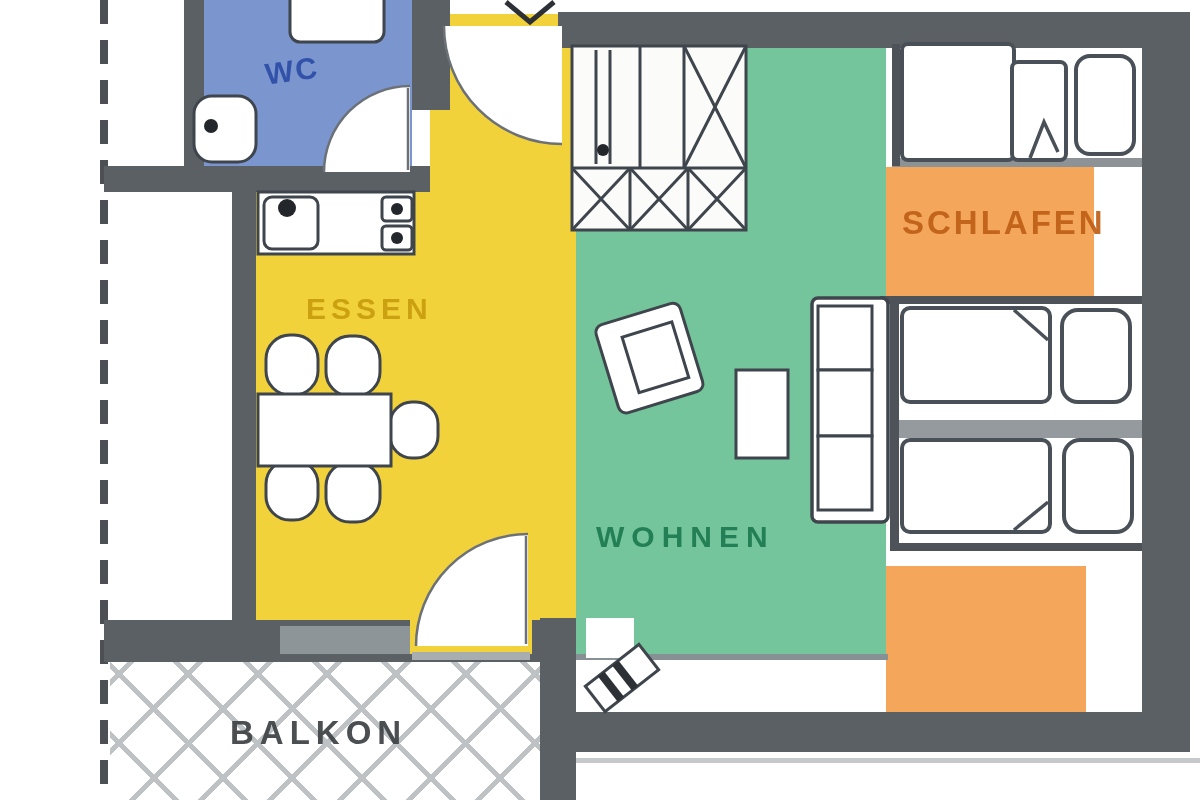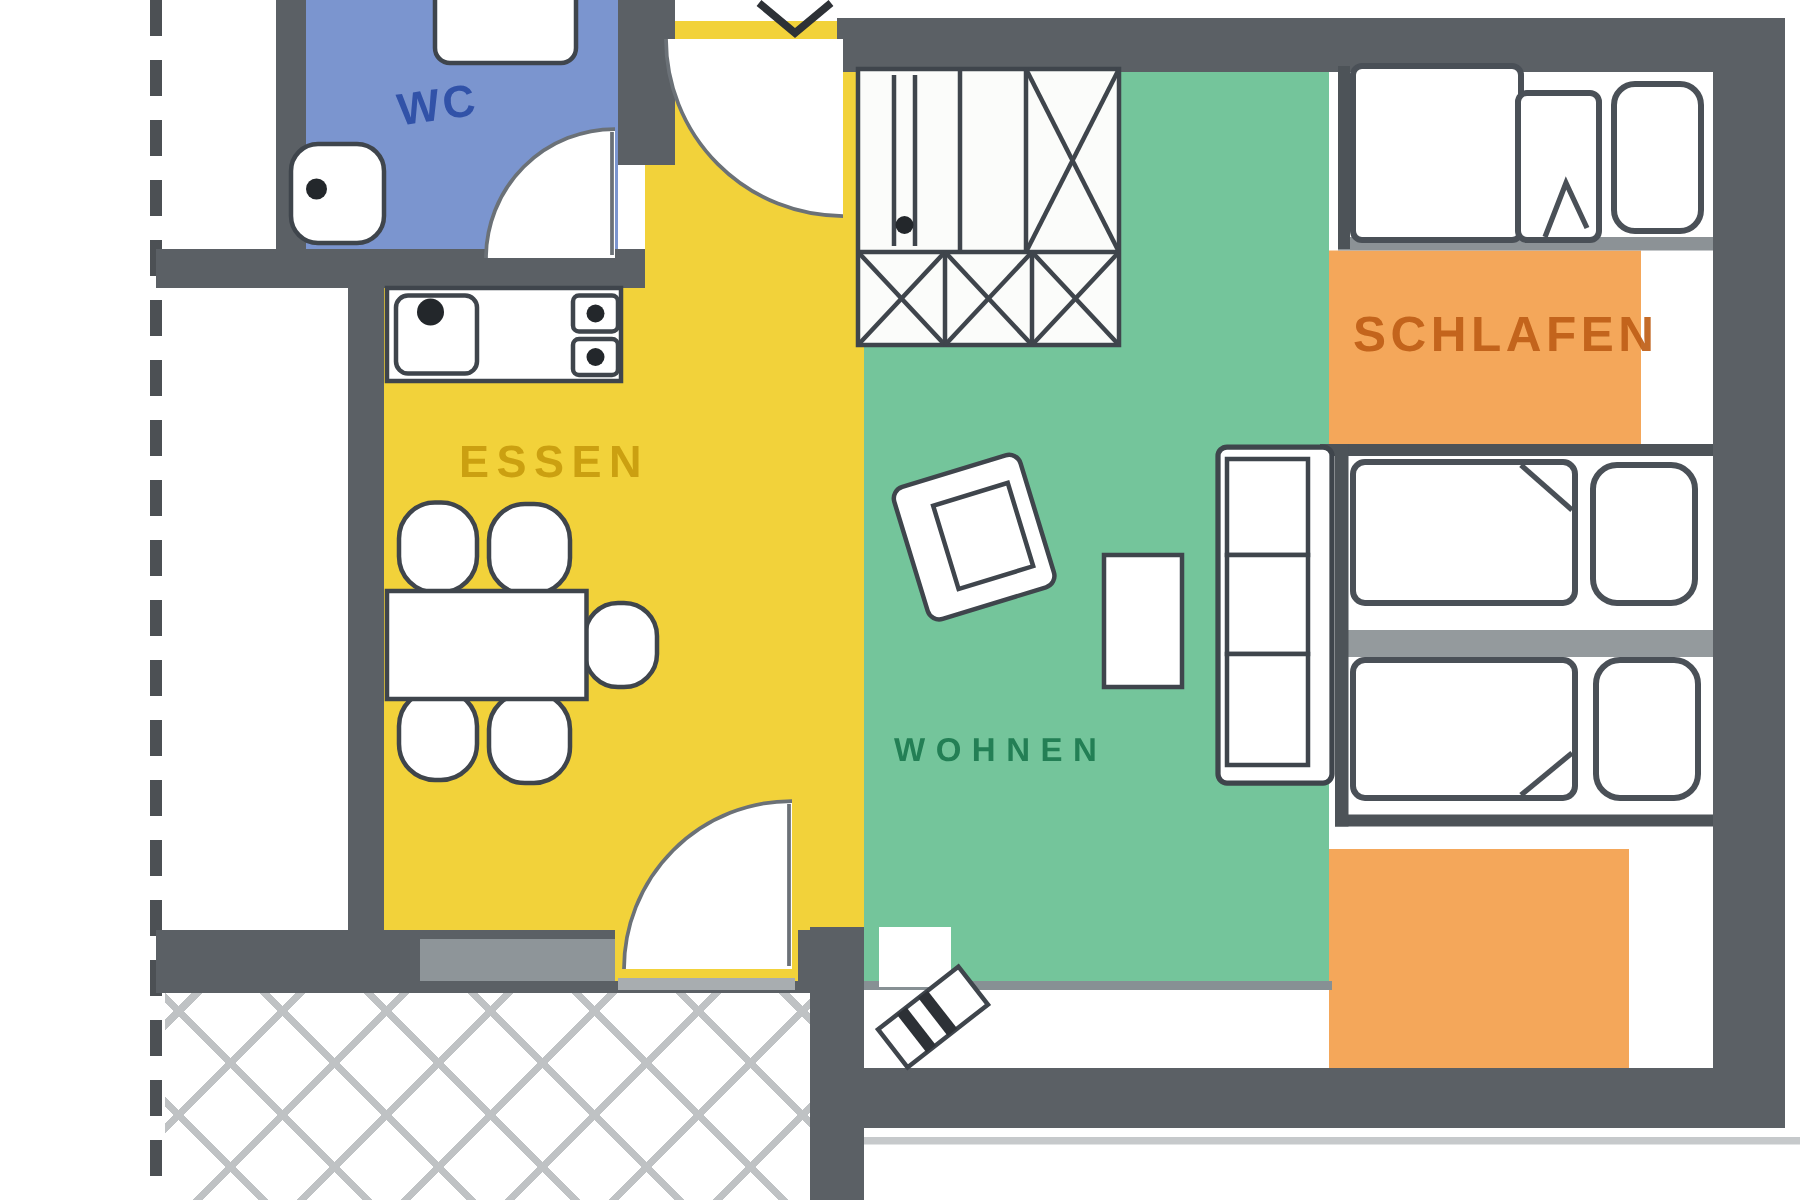--- a/index.html
+++ b/index.html
@@ -180,7 +180,7 @@
 
   <div class="lbl" style="left:265px;top:54px;font-size:30px;color:var(--label-wc);letter-spacing:2px;transform:rotate(-8deg);">WC</div>
   <div class="lbl" style="left:306px;top:292px;font-size:30px;color:var(--label-dining);letter-spacing:5px;">ESSEN</div>
-  <div class="lbl" style="left:596px;top:487px;font-size:22px;color:var(--label-living);letter-spacing:7px;">WOHNEN</div>
+  <div class="lbl" style="left:596px;top:520px;font-size:30px;color:var(--label-living);letter-spacing:7px;">WOHNEN</div>
   <div class="lbl" style="left:902px;top:204px;font-size:33px;color:var(--label-sleeping);letter-spacing:3px;">SCHLAFEN</div>
 
 </div>

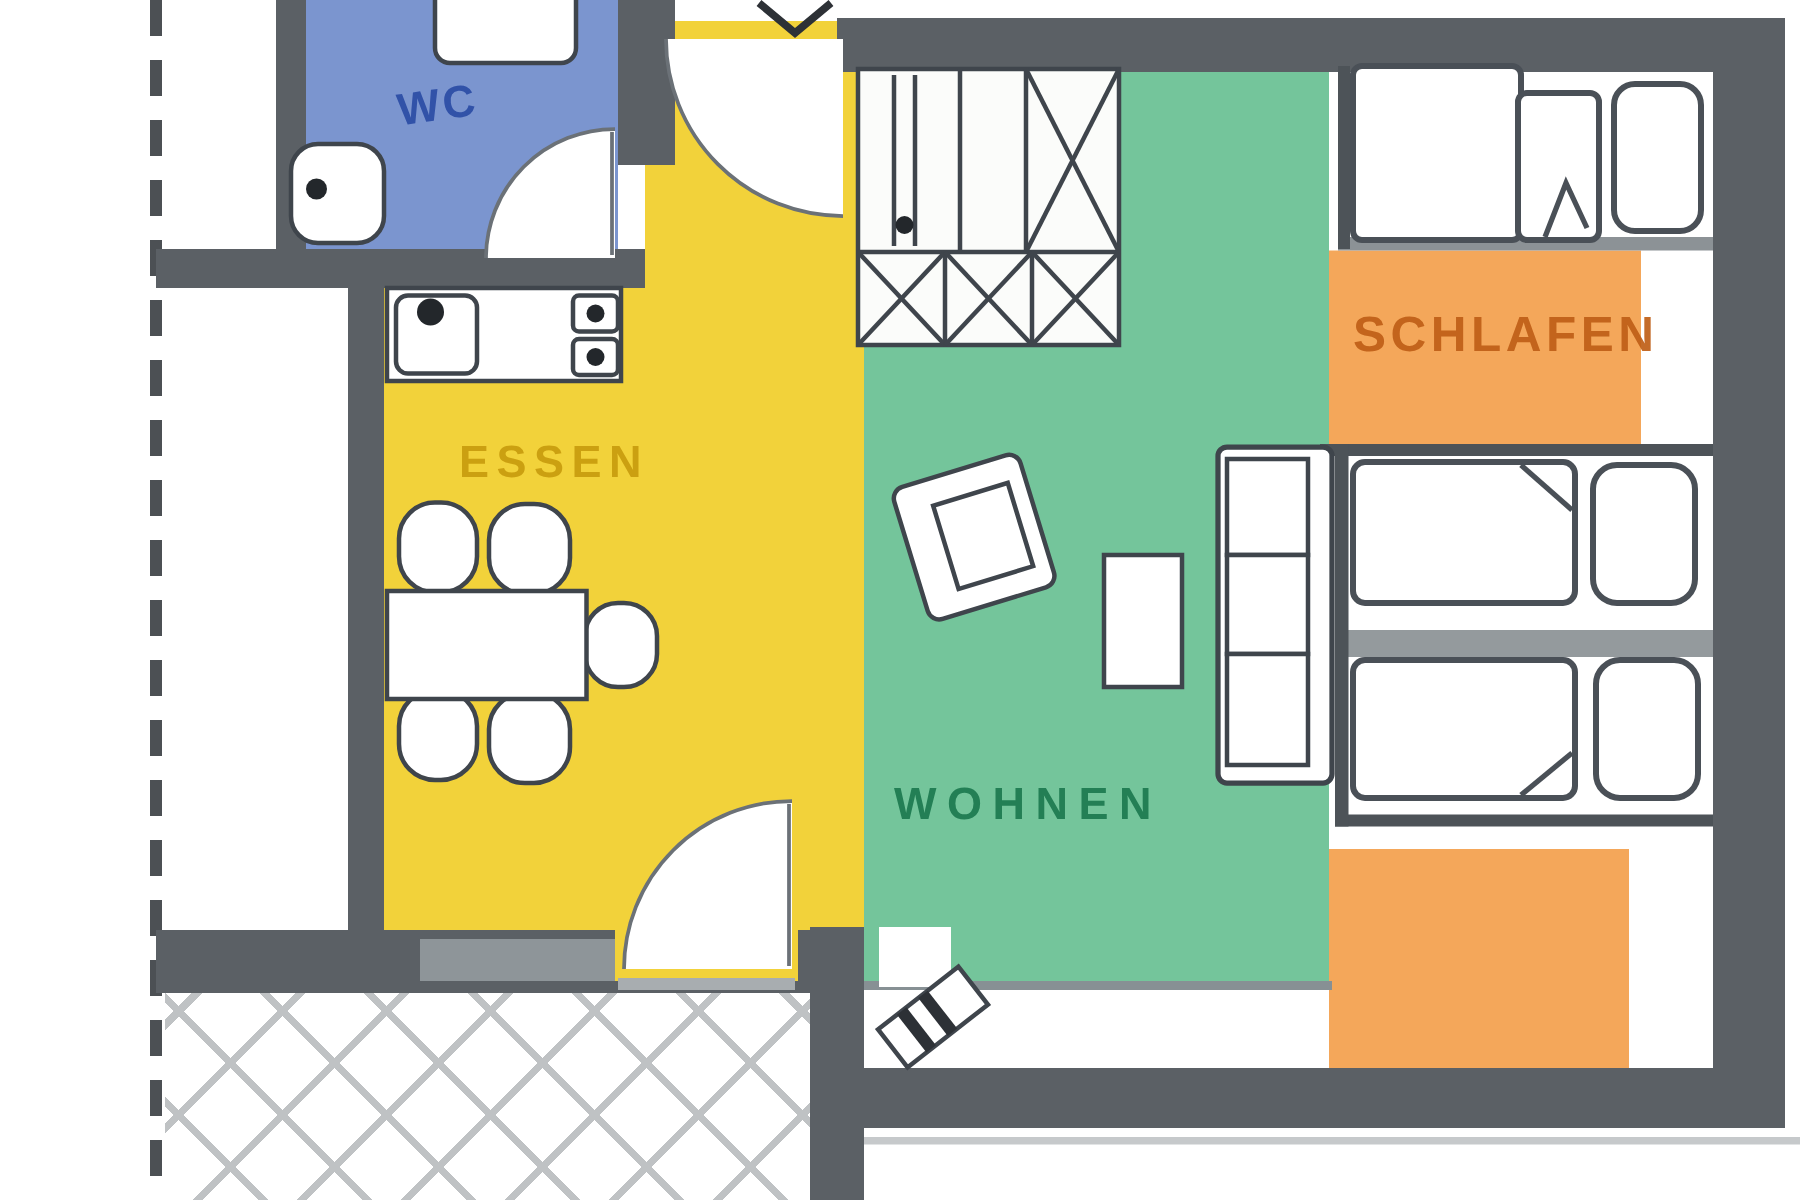--- a/index.html
+++ b/index.html
@@ -182,6 +182,7 @@
   <div class="lbl" style="left:306px;top:292px;font-size:30px;color:var(--label-dining);letter-spacing:5px;">ESSEN</div>
   <div class="lbl" style="left:596px;top:520px;font-size:30px;color:var(--label-living);letter-spacing:7px;">WOHNEN</div>
   <div class="lbl" style="left:902px;top:204px;font-size:33px;color:var(--label-sleeping);letter-spacing:3px;">SCHLAFEN</div>
+  <div class="lbl" style="left:230px;top:714px;font-size:33px;color:var(--label-balcony);letter-spacing:6px;">BALKON</div>
 
 </div>
 

